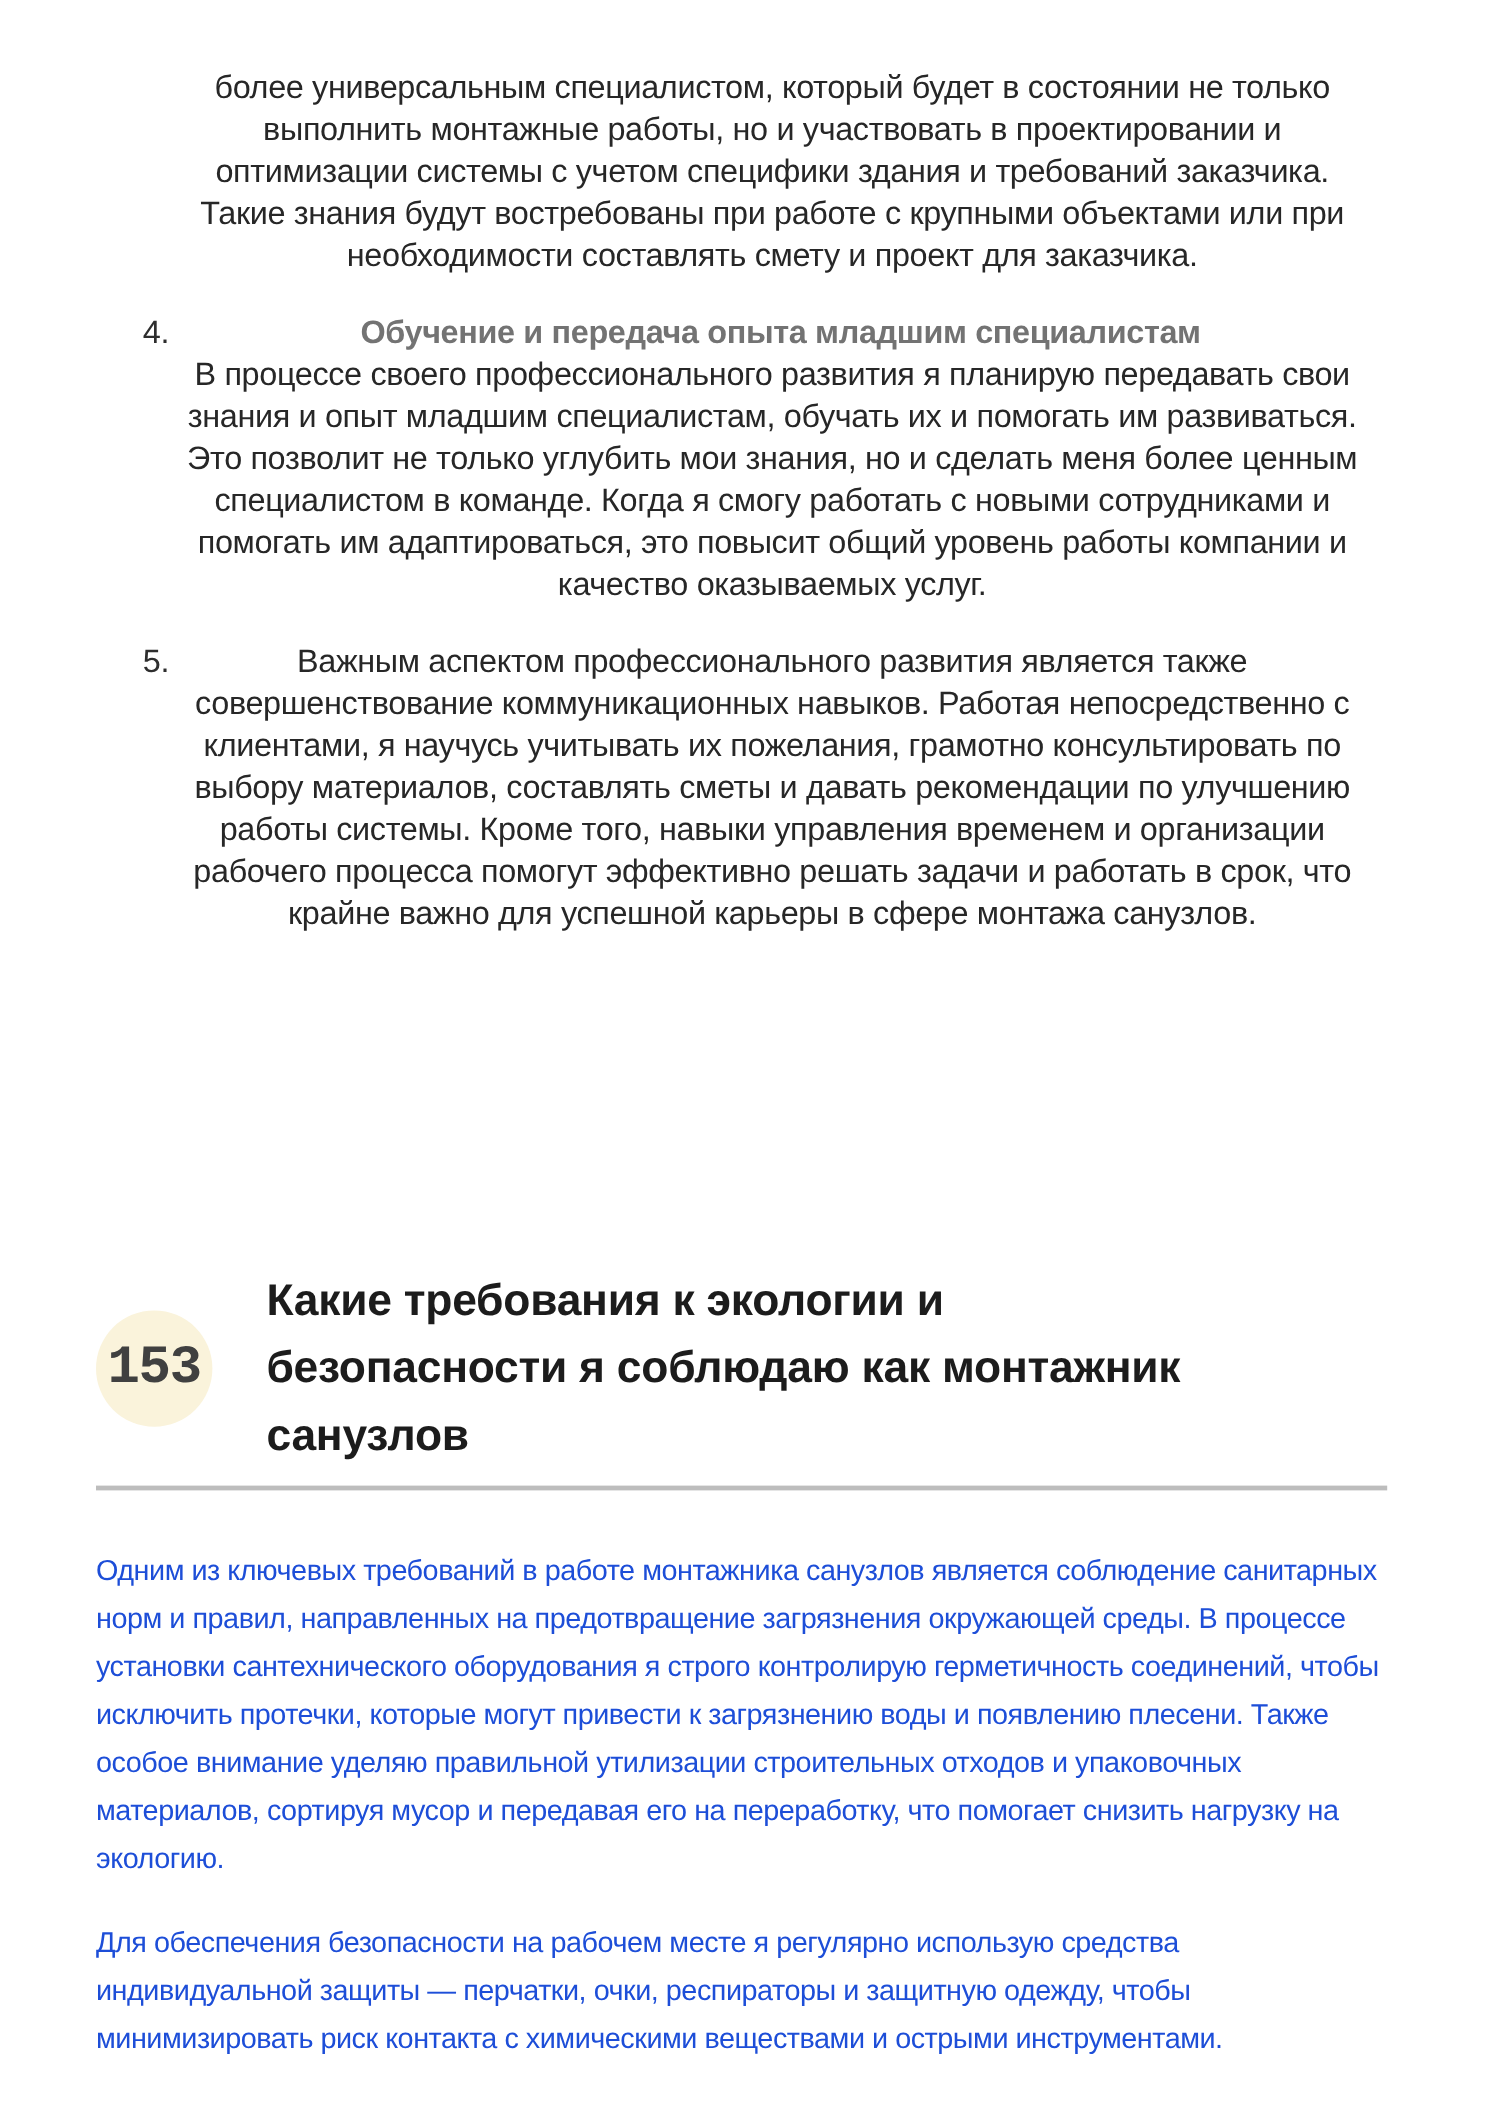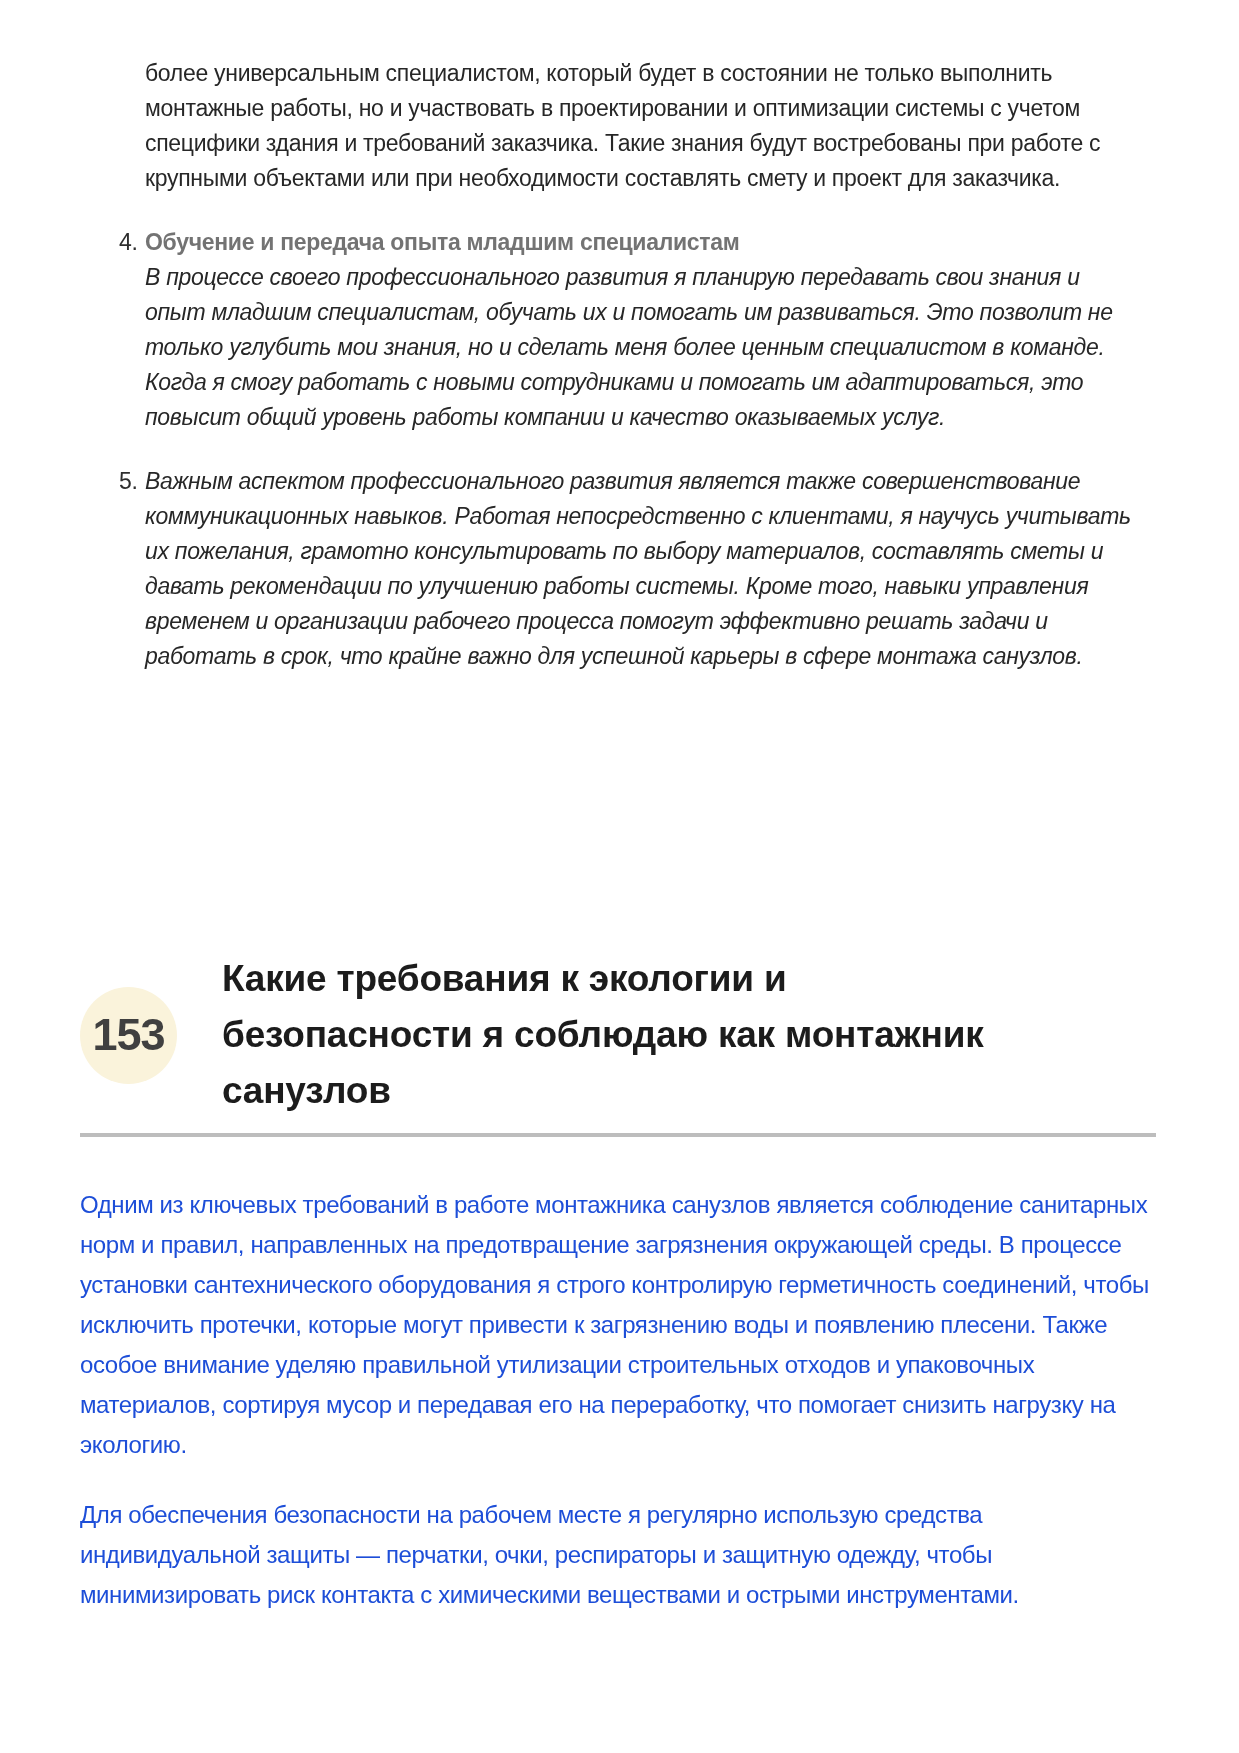--- a/index.html
+++ b/index.html
@@ -21,9 +21,10 @@
   
   .list-section {
     padding-left: 65px;
-    font-size: 23px;
+    font-size: 27px;
     line-height: 35px;
     letter-spacing: -0.3px;
+    text-align: center;
   }
   .cont-para {
     margin: 0;

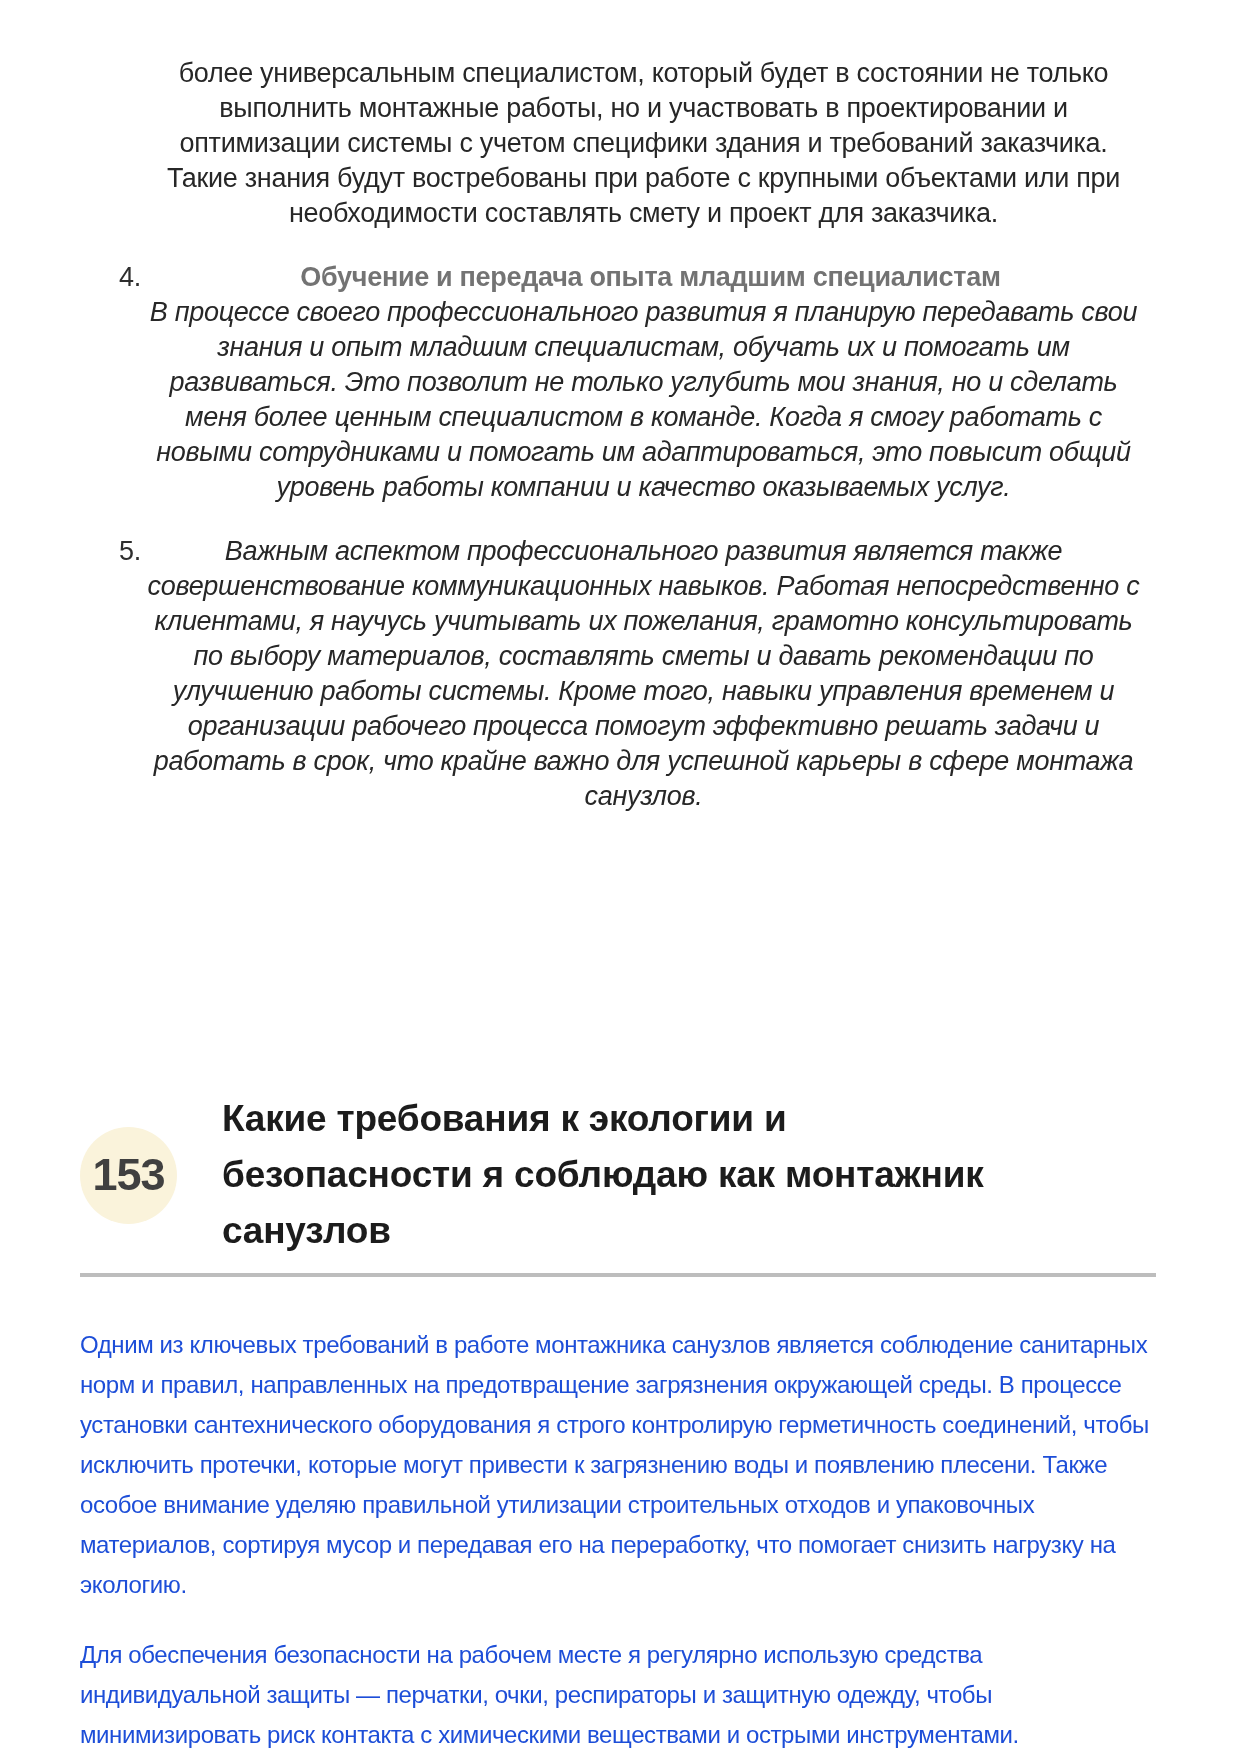--- a/index.html
+++ b/index.html
@@ -48,7 +48,6 @@
   .item-body {
     margin: 0;
     max-width: 997px;
-    font-style: italic;
   }
 
   

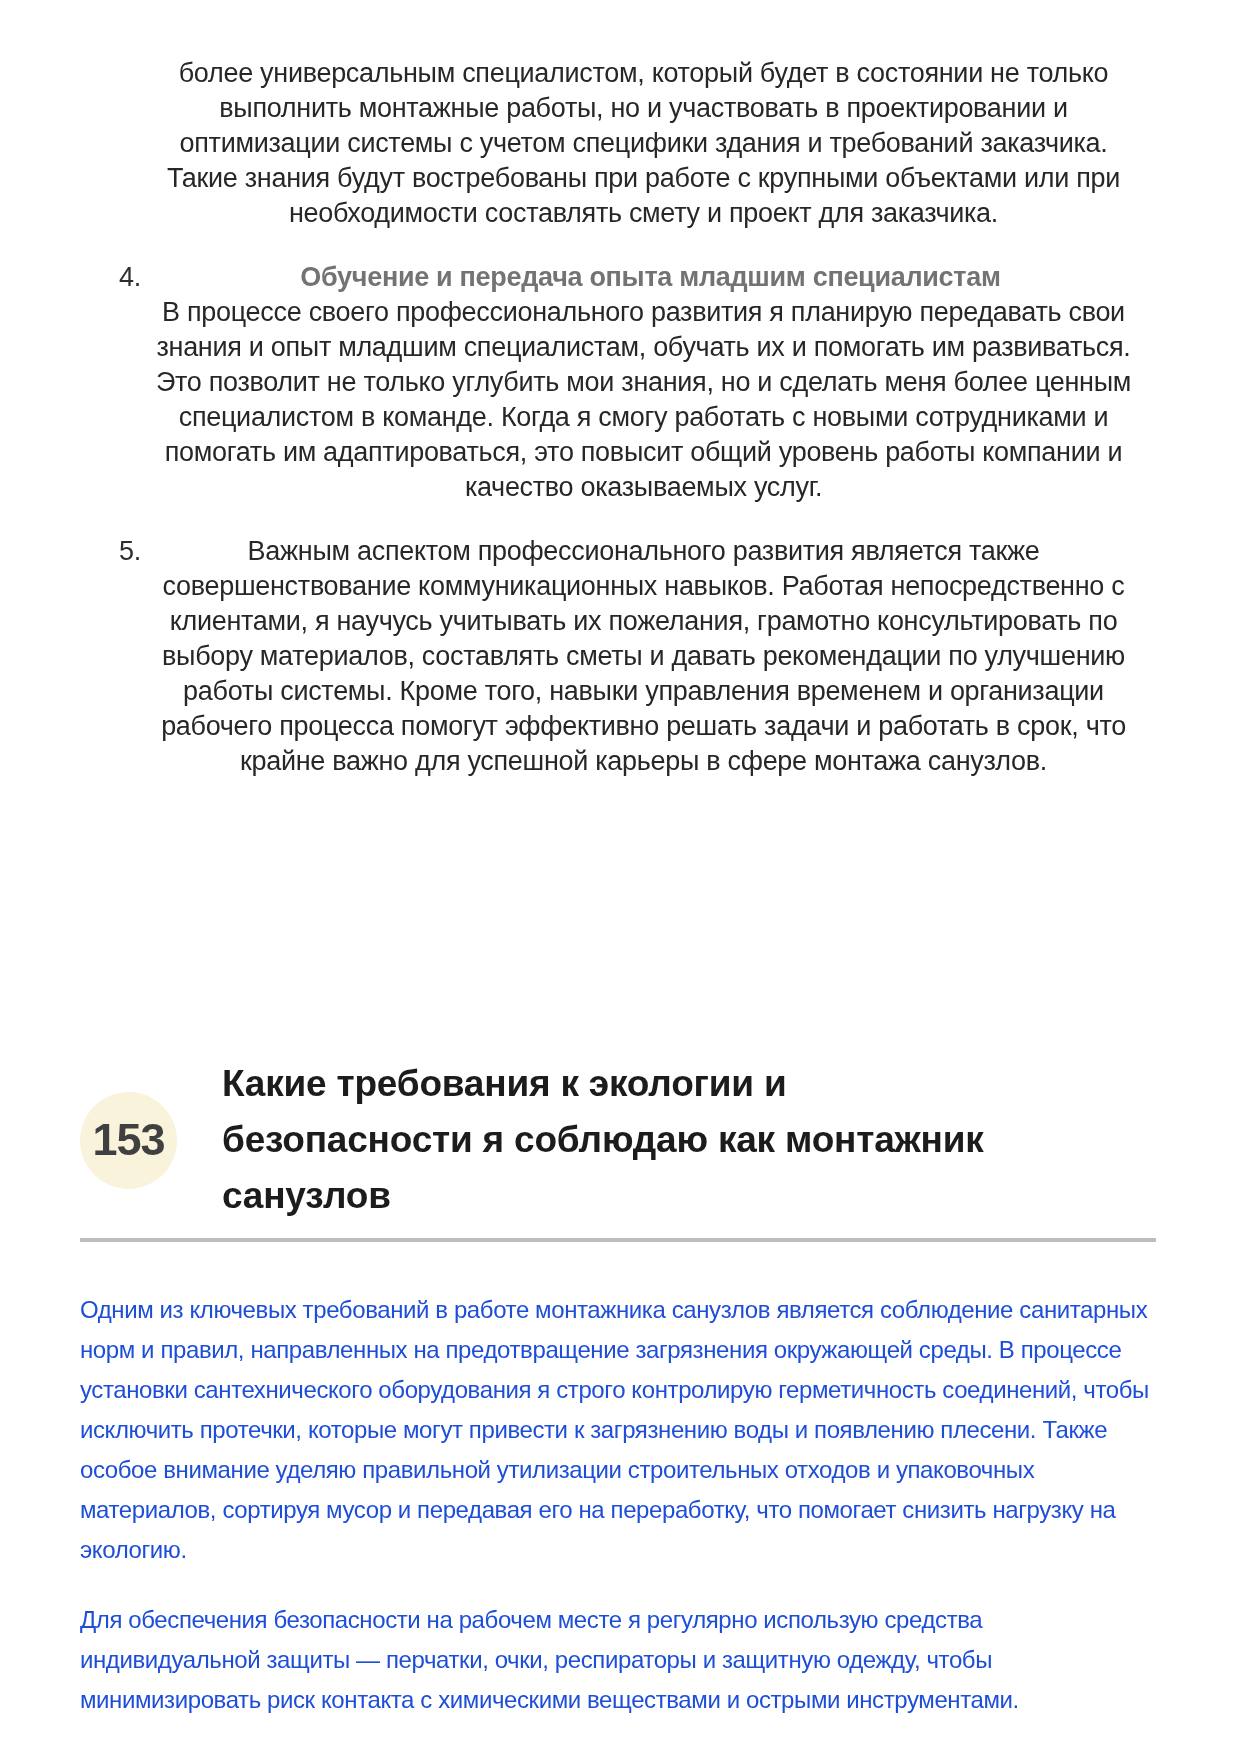--- a/index.html
+++ b/index.html
@@ -68,6 +68,7 @@
     font-size: 45px;
     font-weight: 700;
     letter-spacing: -1px;
+    font-family: Liberation Mono, monospace;
   }
   .section-title {
     margin: 0;

